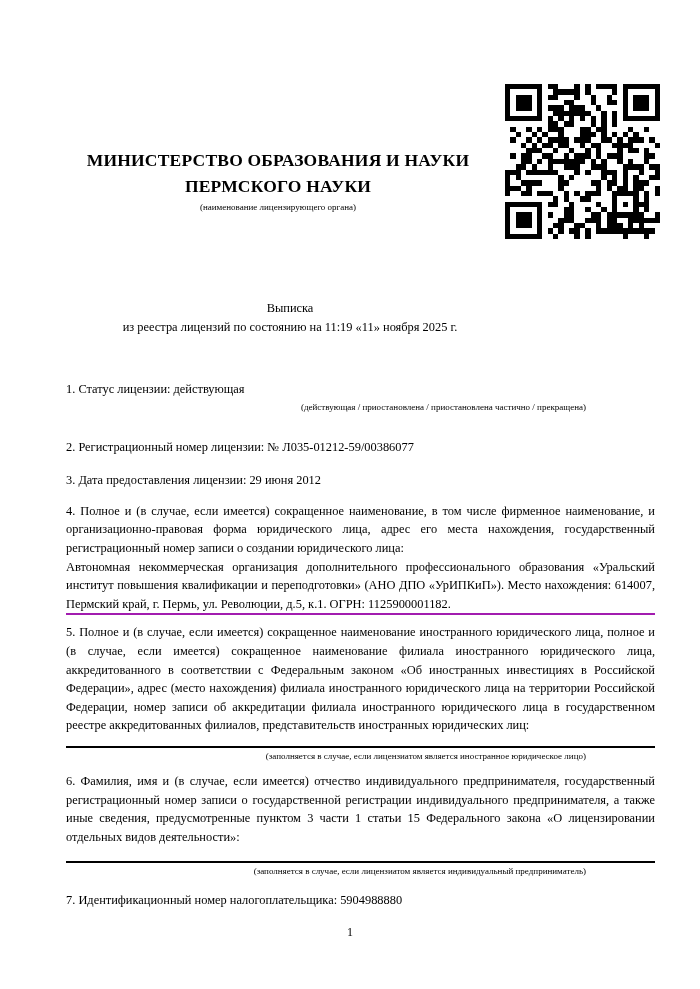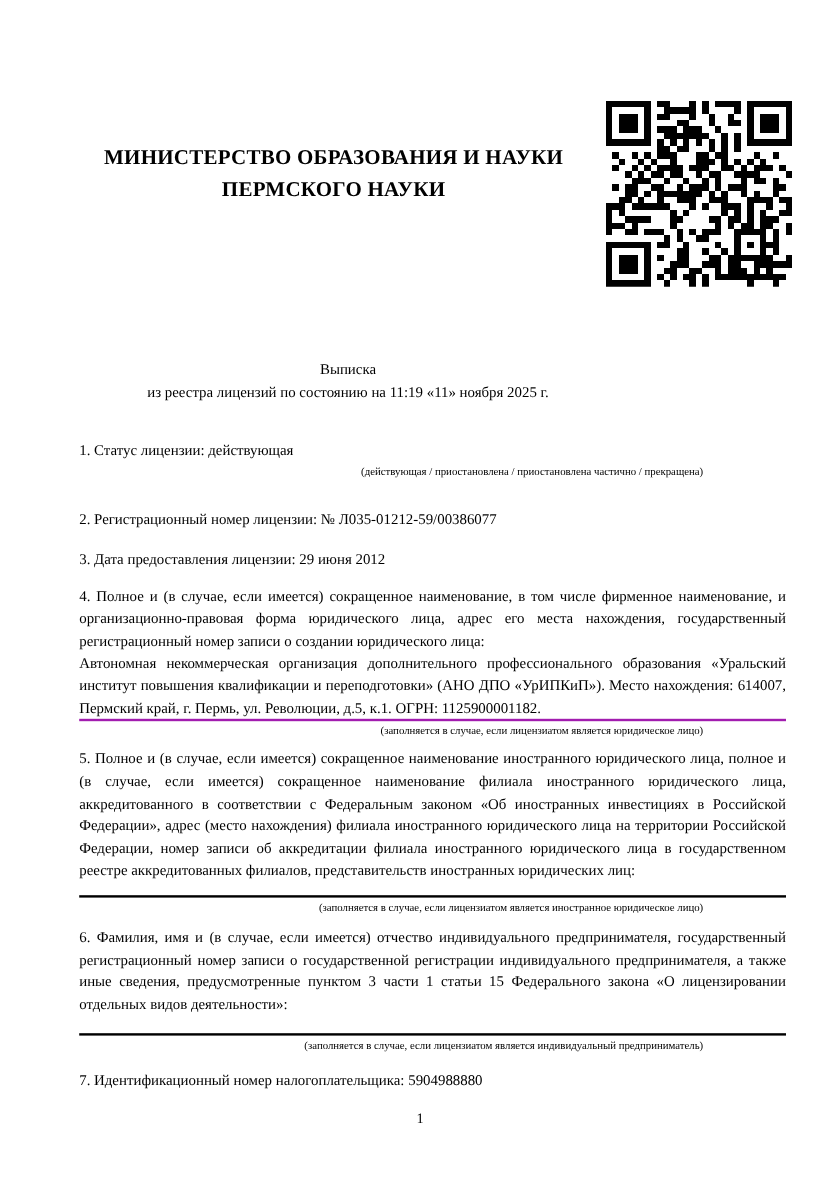--- a/index.html
+++ b/index.html
@@ -12,7 +12,7 @@
     overflow: hidden;
   }
   .header {
-    position: absolute; top: 118px; left: 66px; width: 424px;
+    position: absolute; top: 147px; left: 66px; width: 424px;
     text-align: center;
   }
   .header-line {

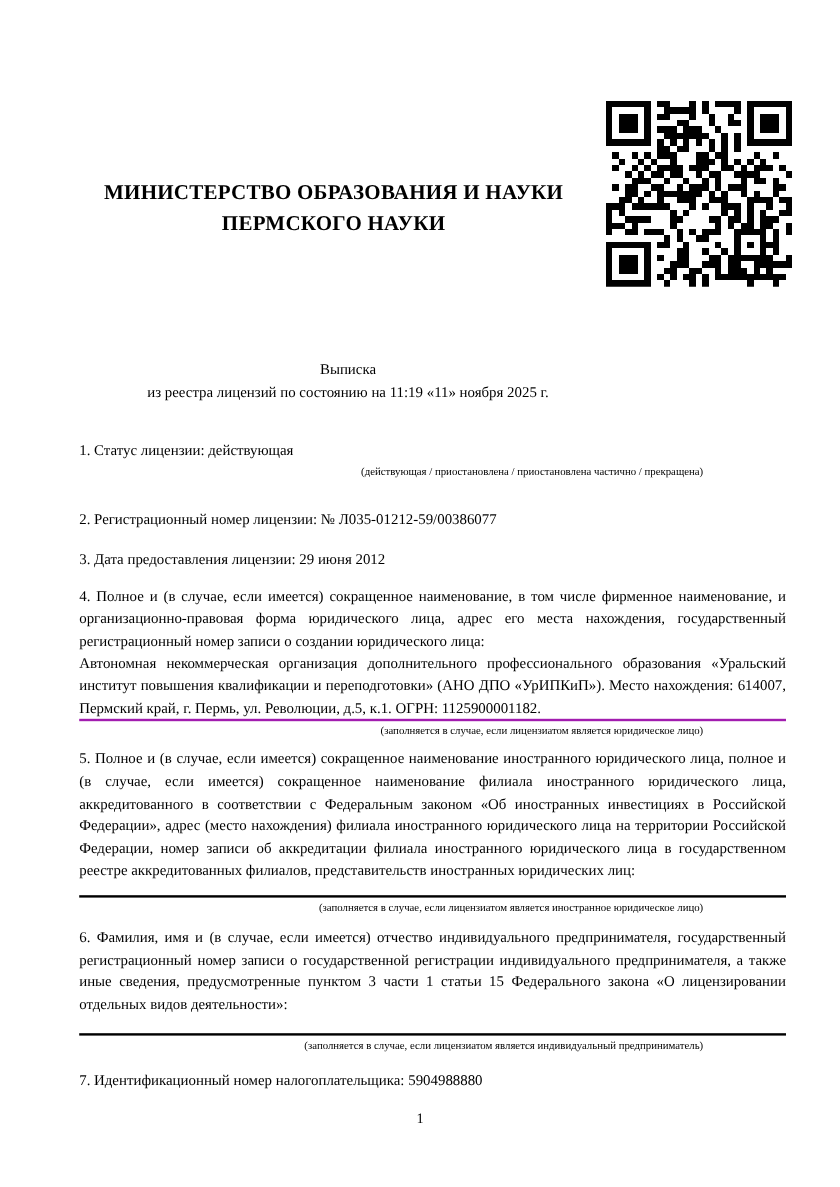--- a/index.html
+++ b/index.html
@@ -59,6 +59,7 @@
 <div class="header">
   <div class="header-line">МИНИСТЕРСТВО ОБРАЗОВАНИЯ И НАУКИ</div>
   <div class="header-line">ПЕРМСКОГО НАУКИ</div>
+  <div class="header-caption">(наименование лицензирующего органа)</div>
 </div>
 
 <div class="qr-wrap">

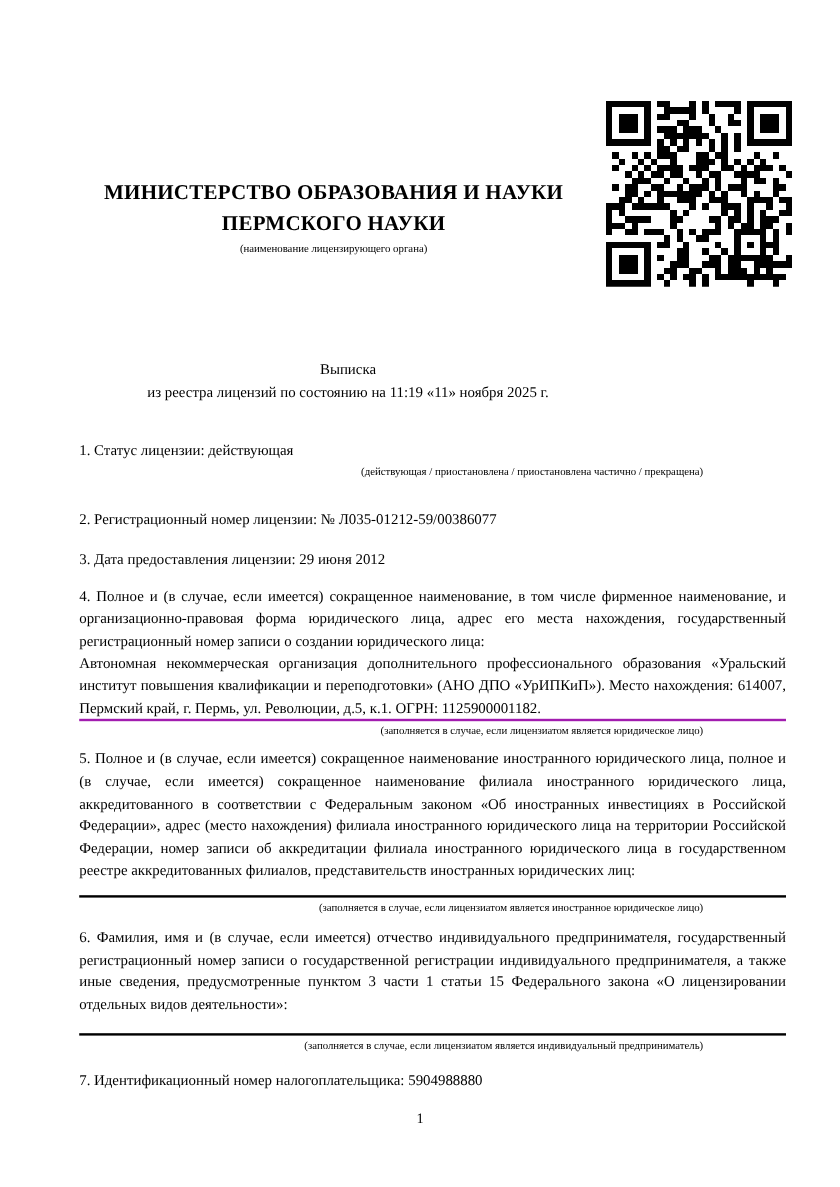--- a/index.html
+++ b/index.html
@@ -29,7 +29,7 @@
   }
 
   .items {
-    position: absolute; top: 366px; left: 66px; width: 589px;
+    position: absolute; top: 380px; left: 66px; width: 589px;
     font-size: 12.4px; line-height: 18.6px;
   }
   .para { text-align: justify; }

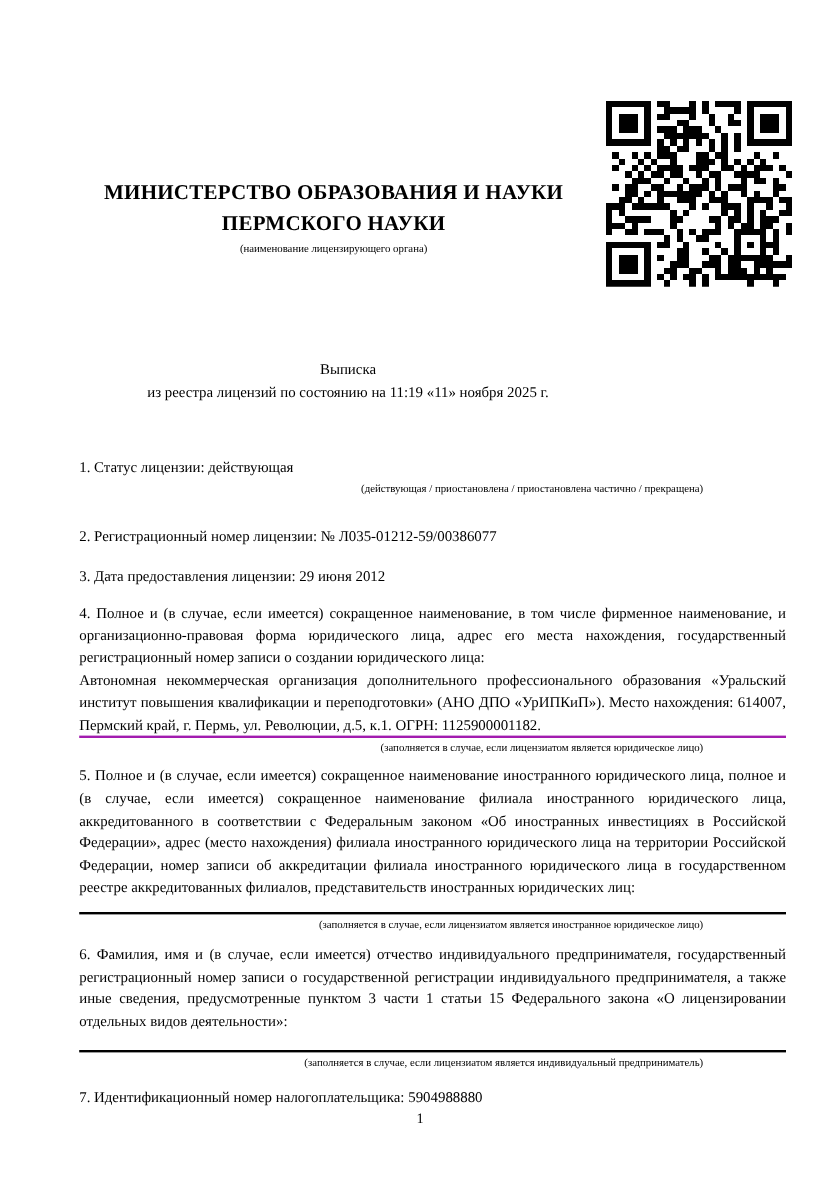--- a/index.html
+++ b/index.html
@@ -93,7 +93,6 @@
       <div class="para">4. Полное и (в случае, если имеется) сокращенное наименование, в том числе фирменное наименование, и организационно-правовая форма юридического лица, адрес его места нахождения, государственный регистрационный номер записи о создании юридического лица:</div>
       <div class="para">Автономная некоммерческая организация дополнительного профессионального образования «Уральский институт повышения квалификации и переподготовки» (АНО ДПО «УрИПКиП»). Место нахождения: 614007, Пермский край, г. Пермь, ул. Революции, д.5, к.1. ОГРН: 1125900001182.</div>
     </div>
-    <div class="caption">(заполняется в случае, если лицензиатом является юридическое лицо)</div>
   </div>
 
   <div class="item" id="item-foreign">

